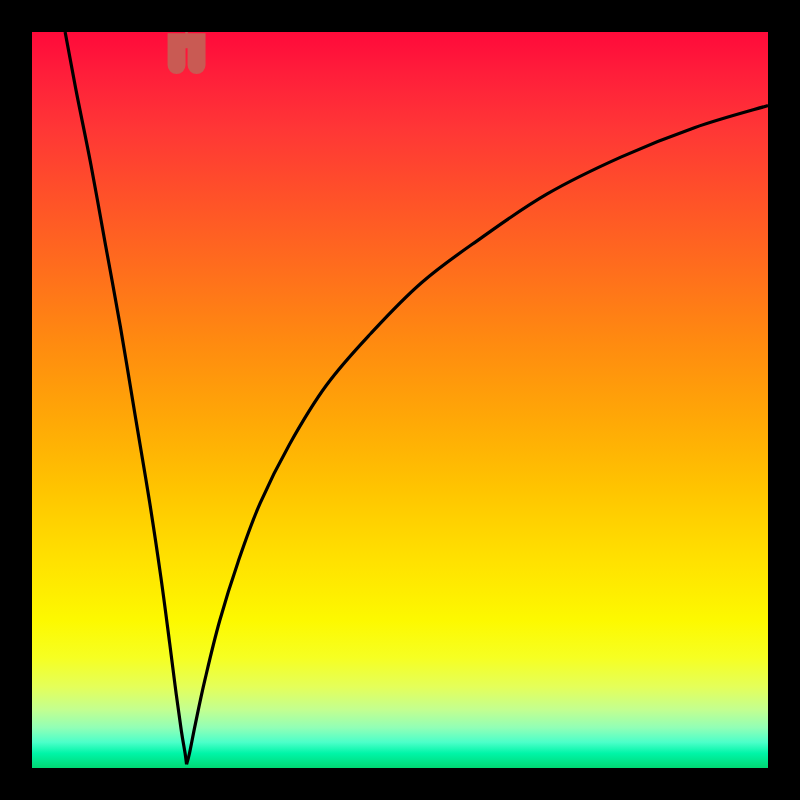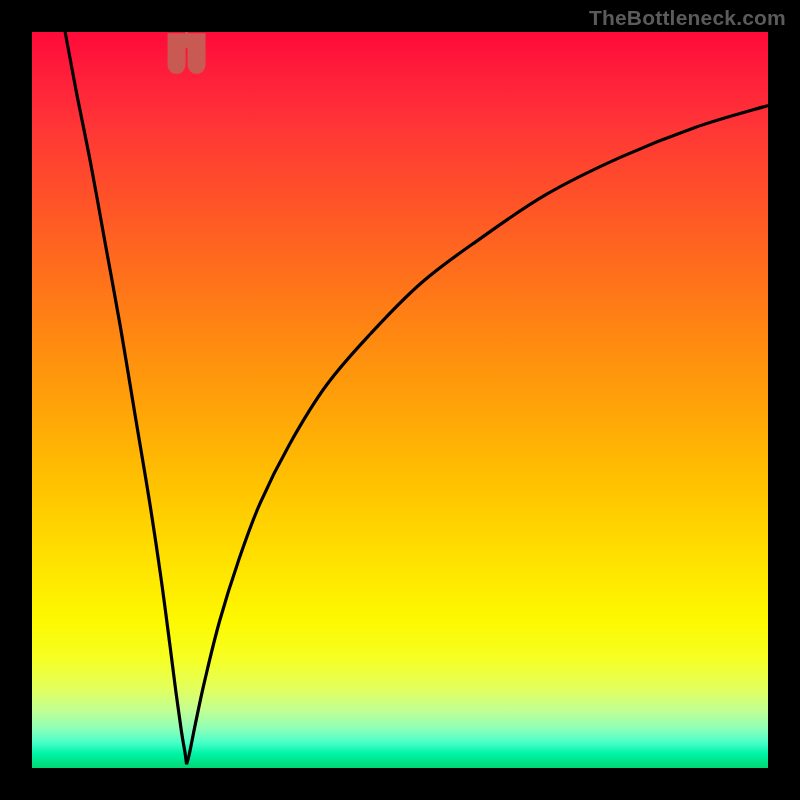--- a/index.html
+++ b/index.html
@@ -79,7 +79,6 @@
 
   </div>
 
-  <div class="watermark" style="right:14px; top:6px; font-size:21px;">TheBottleneck.com</div>
 </div>
 
 </body></html>

